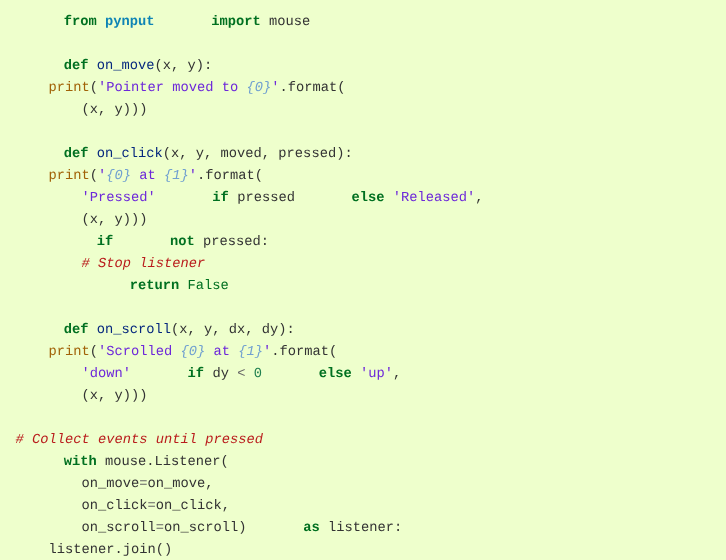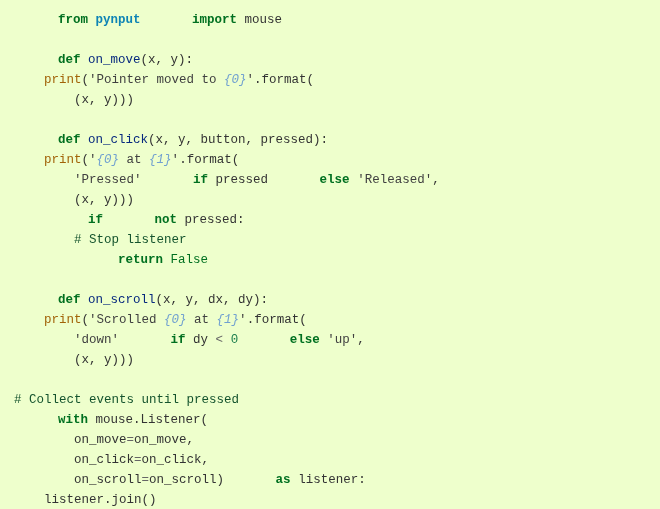--- a/index.html
+++ b/index.html
@@ -26,7 +26,7 @@
   .nn { color: #0e84b5; font-weight: bold; text-align: center; }    
   .nf { color: #06287e; }                       
   .bp { color: #a16207; }                       
-  .s  { color: #404040; margin-top: 41px; }                       
+  .s  { color: #6d28d9; margin-top: 41px; }                       
   .si { color: #70a0d0; font-style: italic; }   
   .cm { color: #14532d; }   
   .op { color: #666666; }                       

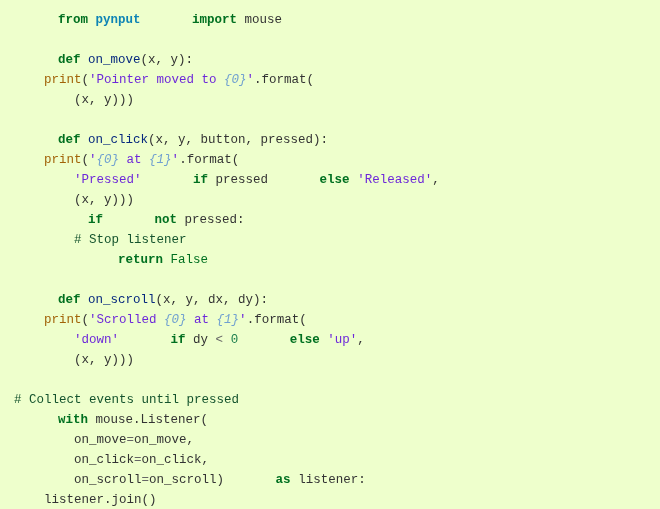--- a/index.html
+++ b/index.html
@@ -42,7 +42,7 @@
     <span class="bp">print</span>(<span class="s">'Pointer moved to </span><span class="si">{0}</span><span class="s">'</span><span>.format(</span>
         <span>(x, y)))</span>
 
-<span class="kw">def</span> <span class="nf">on_click</span><span>(x, y, button, pressed):</span>
+<span class="kw">def</span> <span class="nf">on_click</span><span>(x, y, moved, pressed):</span>
     <span class="bp">print</span>(<span class="s">'</span><span class="si">{0}</span><span class="s"> at </span><span class="si">{1}</span><span class="s">'</span><span>.format(</span>
         <span class="s">'Pressed'</span> <span class="kw">if</span> <span>pressed</span> <span class="kw">else</span> <span class="s">'Released'</span><span>,</span>
         <span>(x, y)))</span>

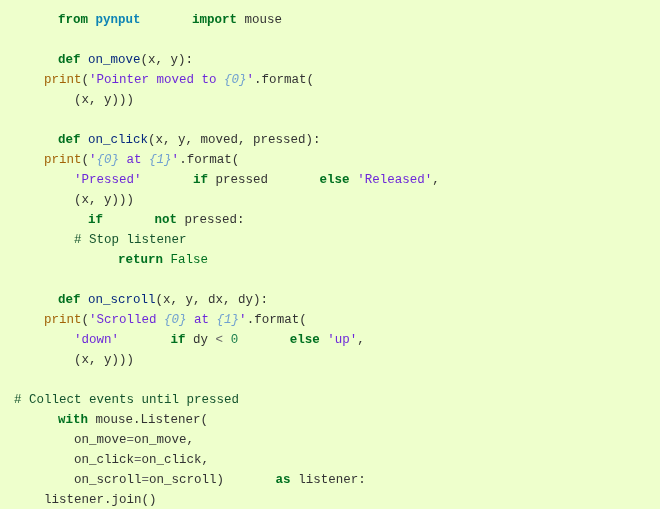--- a/index.html
+++ b/index.html
@@ -28,7 +28,7 @@
   .bp { color: #a16207; }                       
   .s  { color: #6d28d9; margin-top: 41px; }                       
   .si { color: #70a0d0; font-style: italic; }   
-  .cm { color: #14532d; }   
+  .cm { color: #b91c1c; font-style: italic; }   
   .op { color: #666666; }                       
   .num{ color: #208050; }                       
   .kc { color: #007020; font-weight: normal; }    

